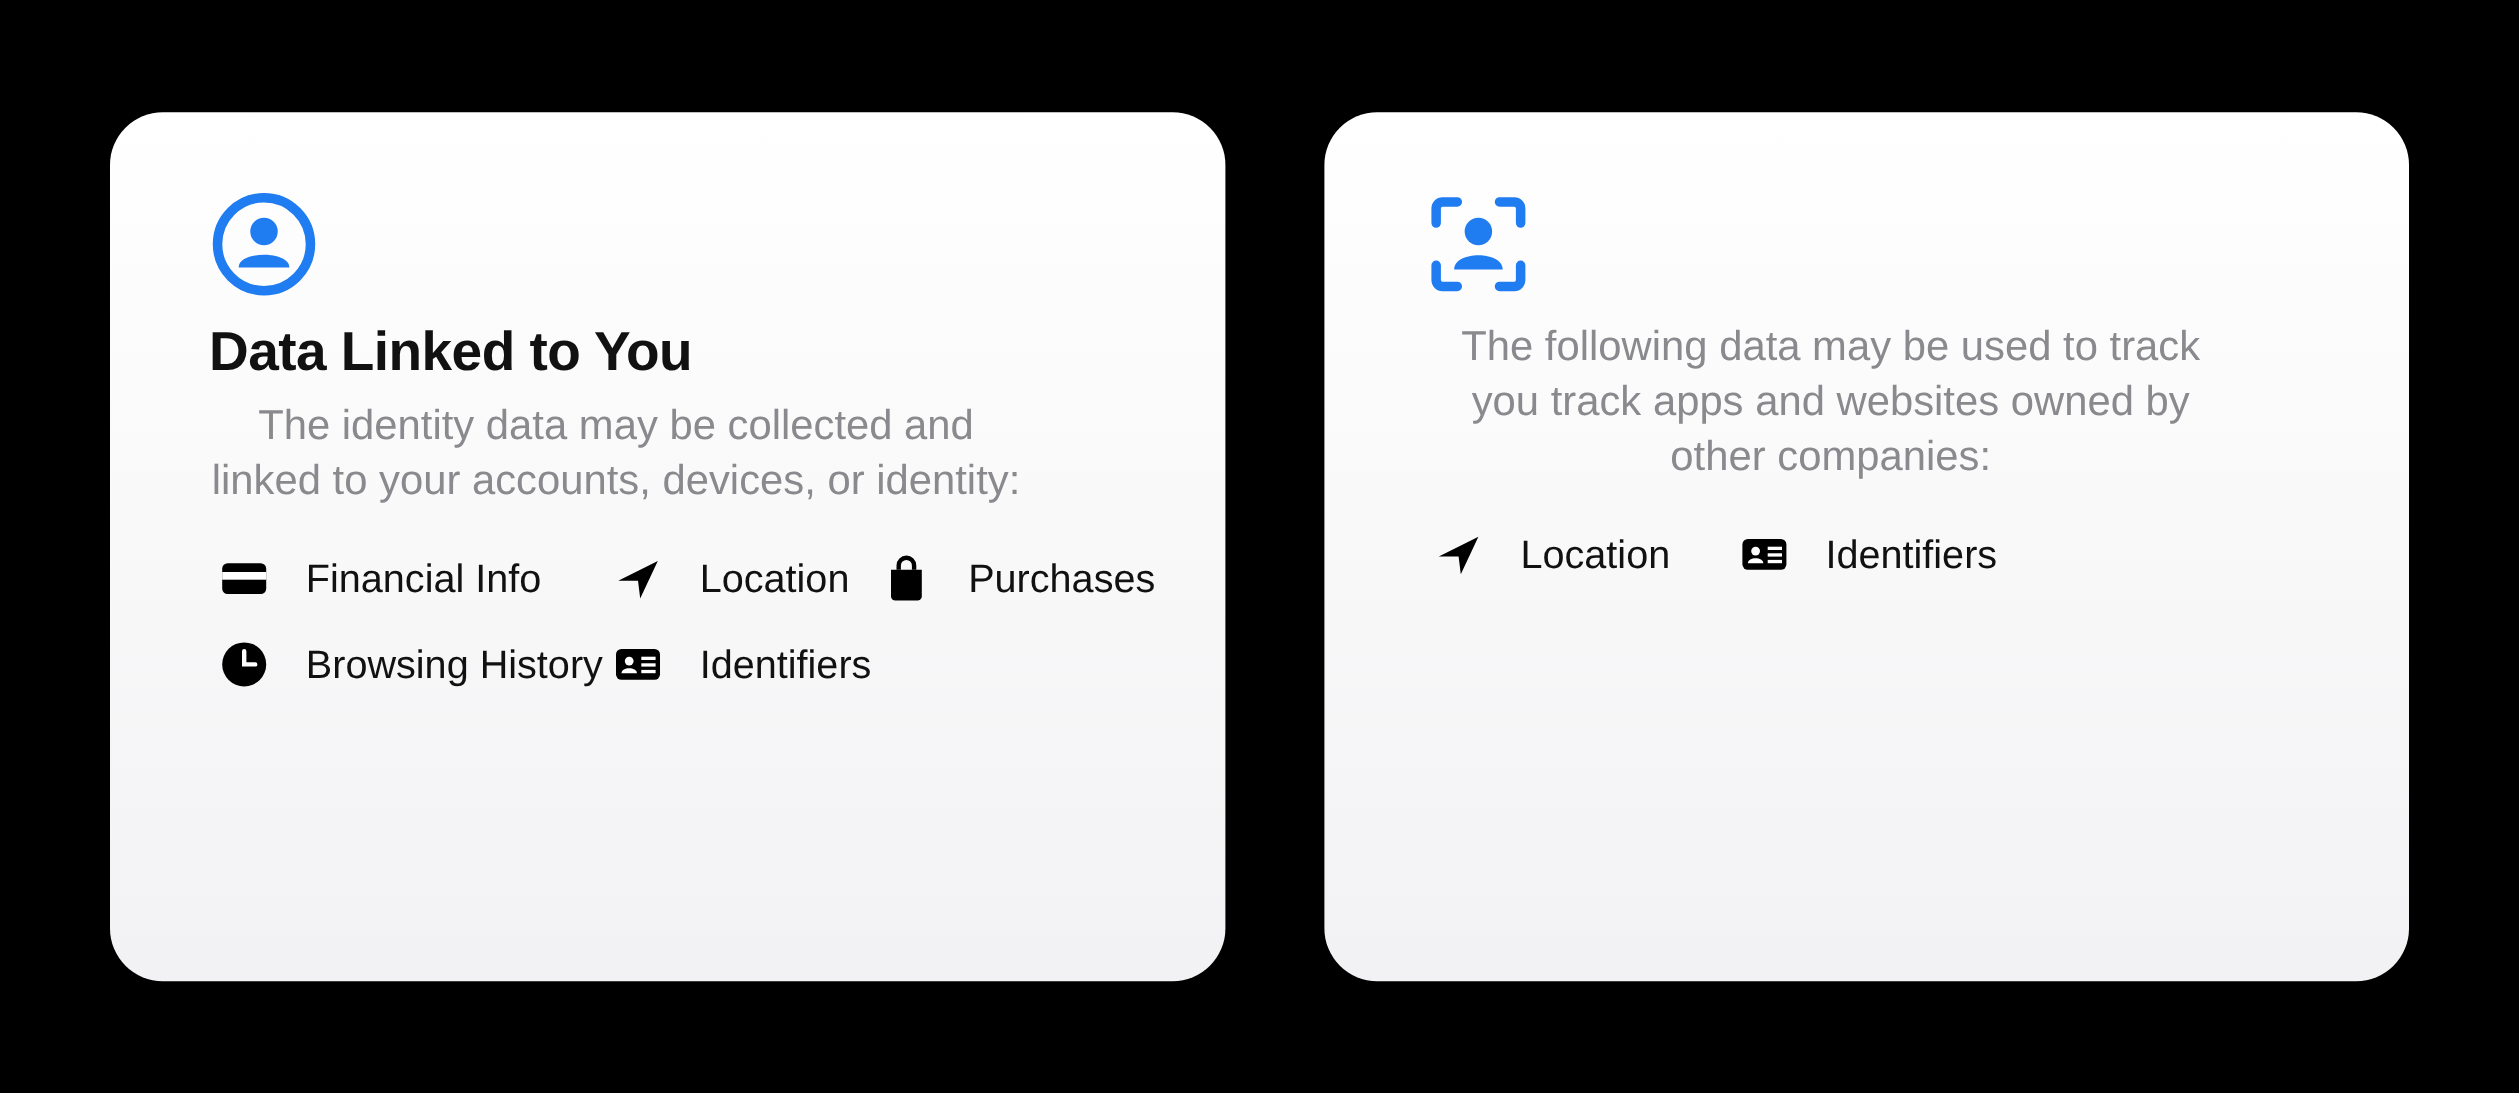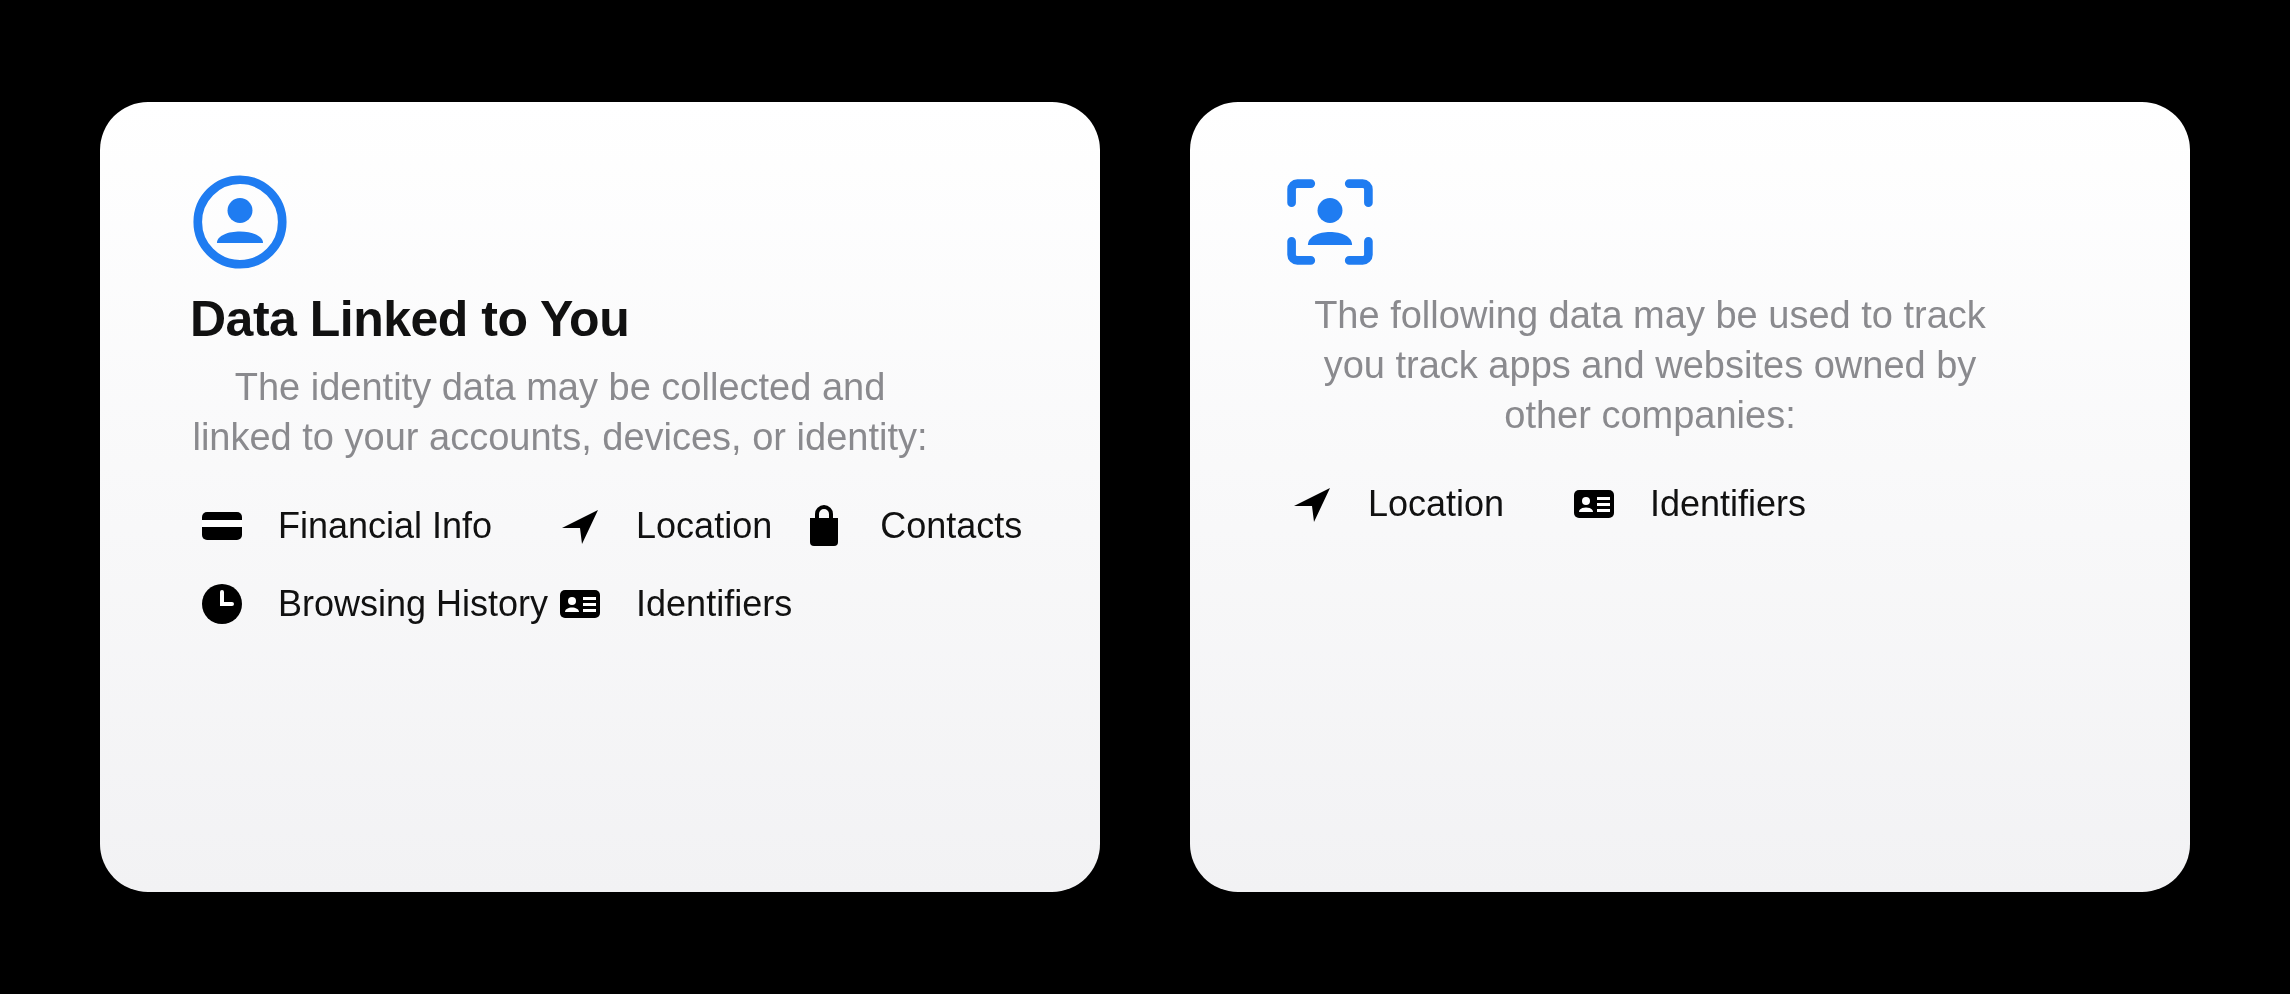--- a/index.html
+++ b/index.html
@@ -120,7 +120,7 @@
           <path d="M15 14 V10 A7 7 0 0 1 29 10 V14" fill="none" stroke="#000" stroke-width="4"></path>
         </svg>
       </span>
-      <span class="item-label">Contacts</span>
+      <span class="item-label">Purchases</span>
     </div>
 
     <div class="item">

